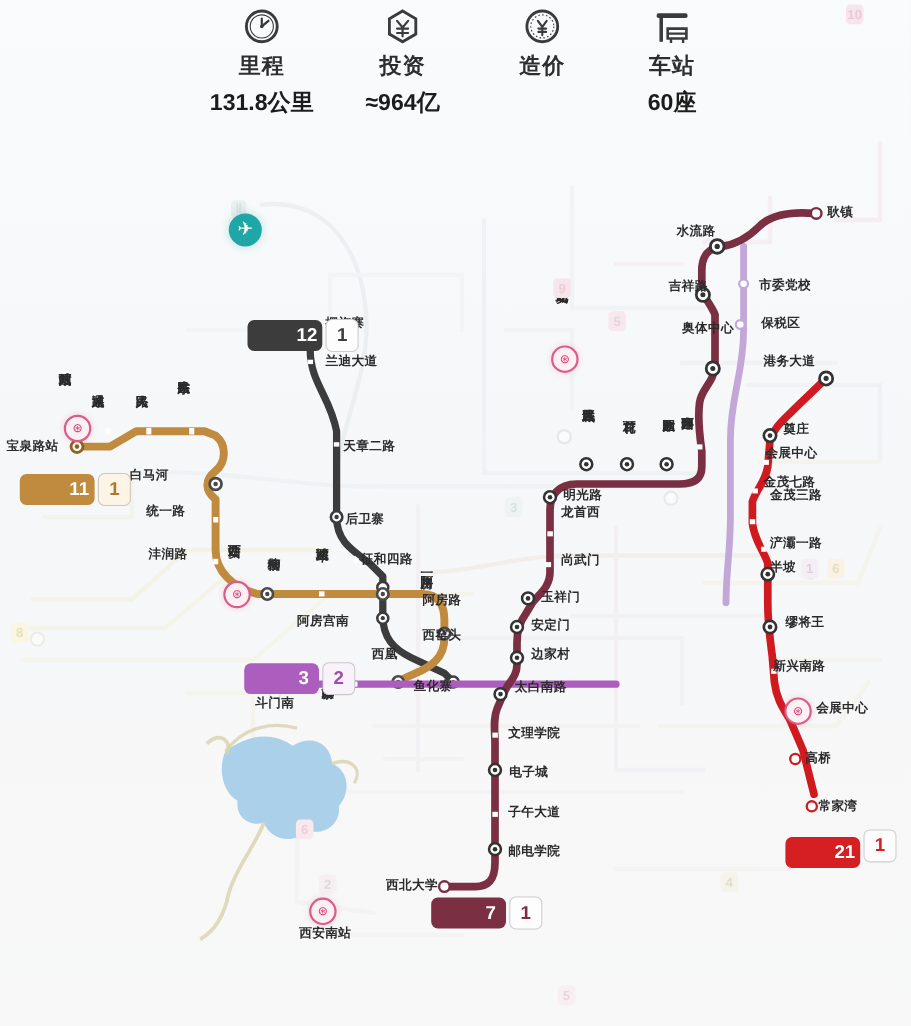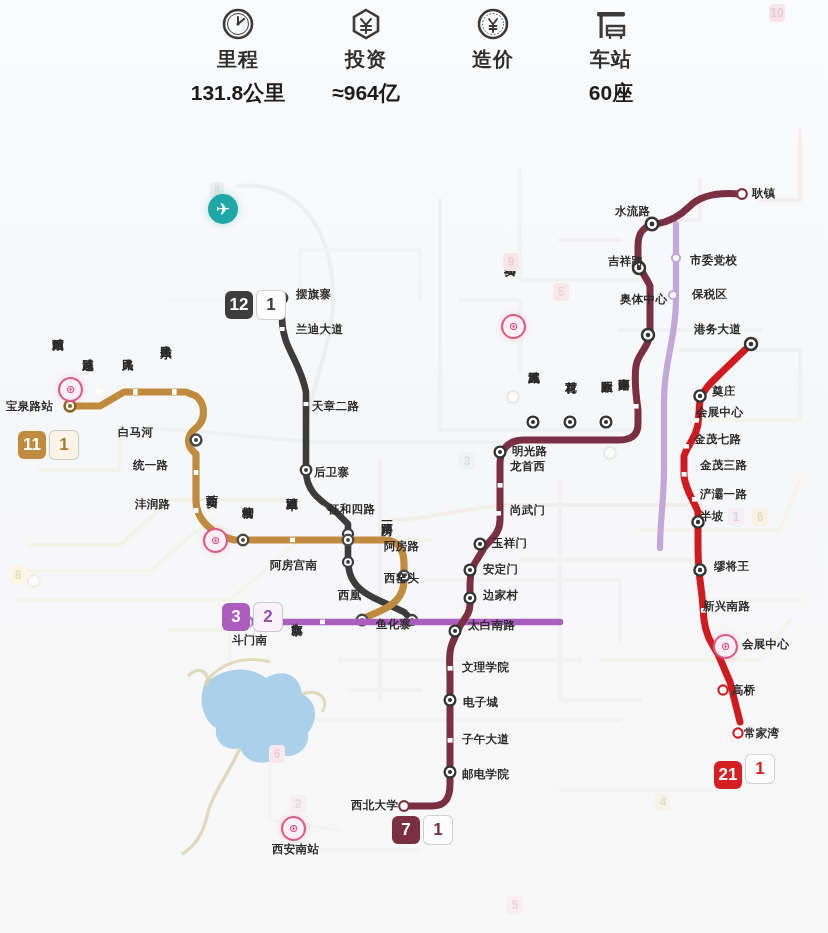--- a/index.html
+++ b/index.html
@@ -32,7 +32,7 @@
   .badge{position:absolute;display:flex;align-items:center;z-index:30;}
   .badge .b1,.badge .b2{width:28px;height:28px;border-radius:6px;display:flex;
         align-items:center;justify-content:center;font-size:17px;font-weight:bold;}
-  .badge .b1{color:#fff;}
+  .badge .b1{color:#fff;padding-left:40px;}
   .badge .b2{margin-left:3px;border:1.5px solid rgba(0,0,0,.18);}
 
   

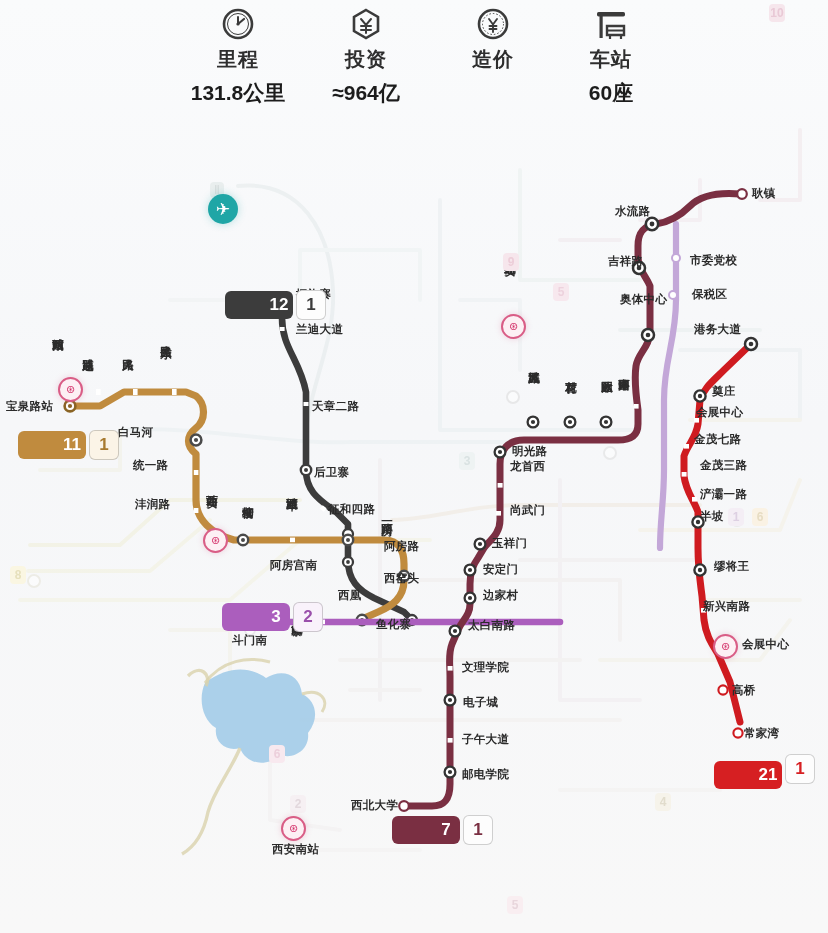--- a/index.html
+++ b/index.html
@@ -374,7 +374,7 @@
   <div class="slabel" style="left:712px;top:385px;">奠庄</div>
   <div class="slabel" style="left:696px;top:406px;">会展中心</div>
   <div class="slabel" style="left:694px;top:433px;">金茂七路</div>
-  <div class="slabel" style="left:700px;top:459px;">金茂三路</div>
+  <div class="slabel" style="left:700px;top:445px;">金茂三路</div>
   <div class="slabel" style="left:700px;top:488px;">浐灞一路</div>
   <div class="slabel" style="left:700px;top:510px;">半坡</div>
   <div class="slabel" style="left:714px;top:560px;">缪将王</div>

